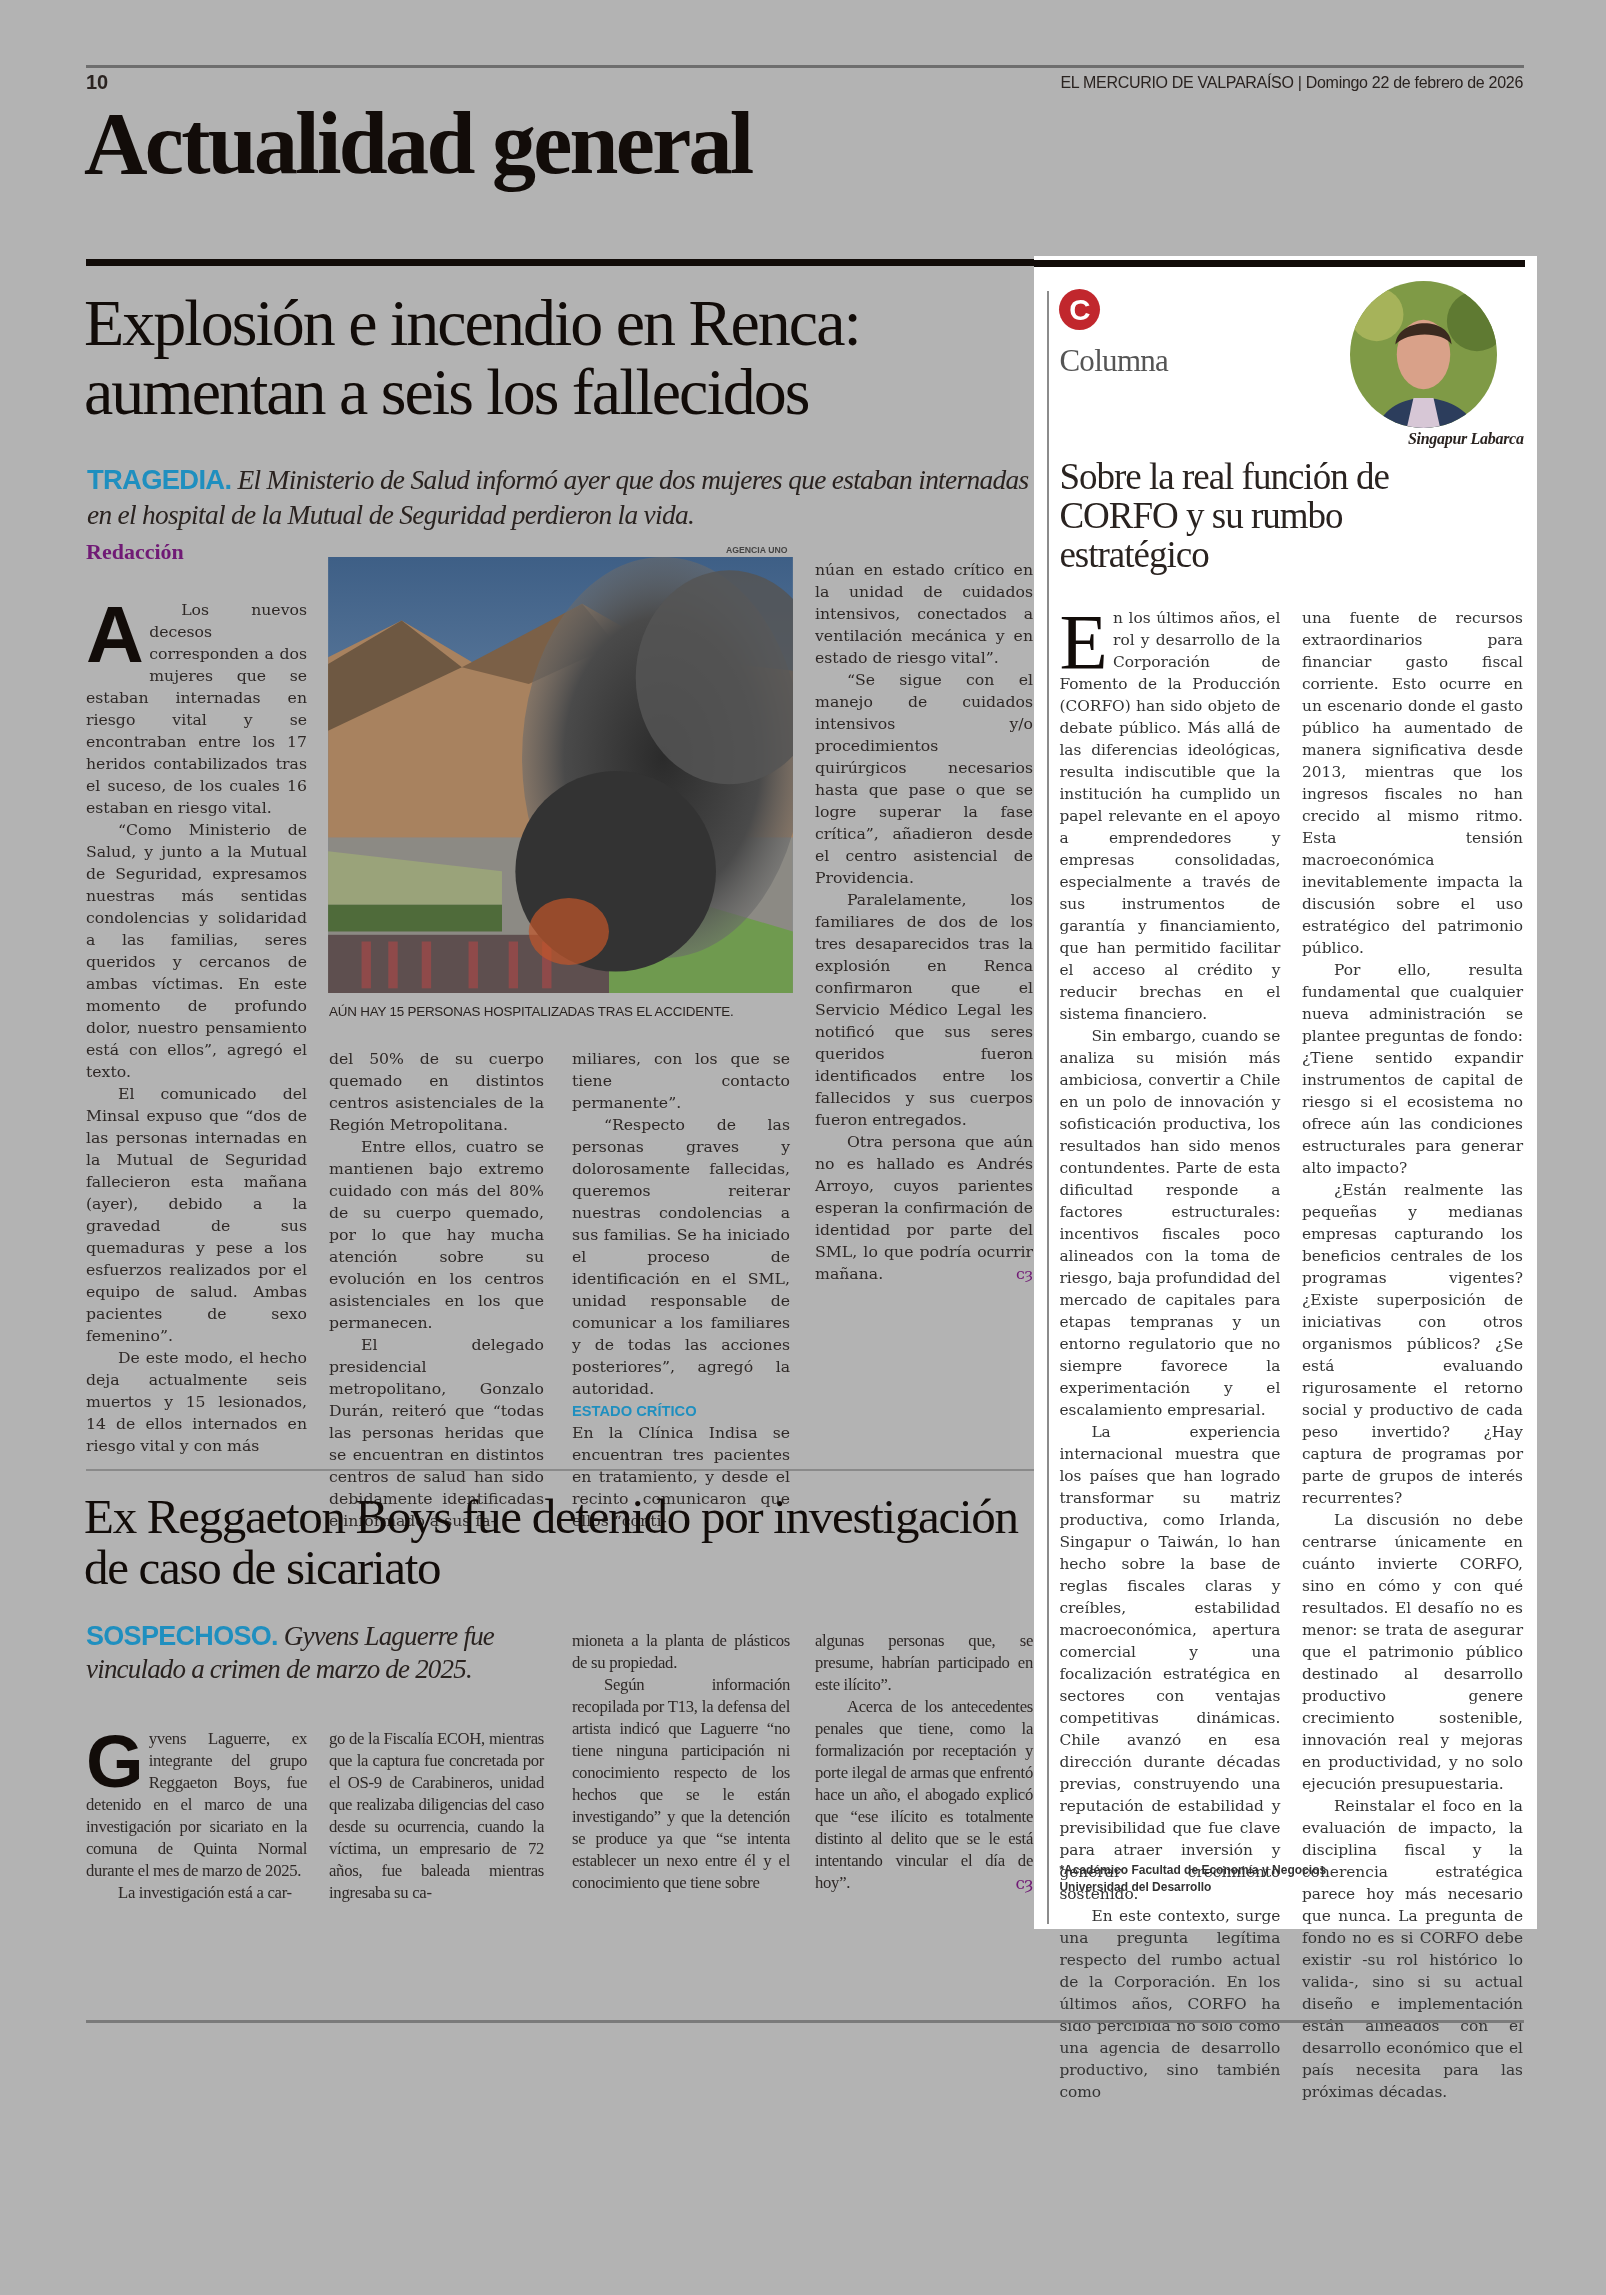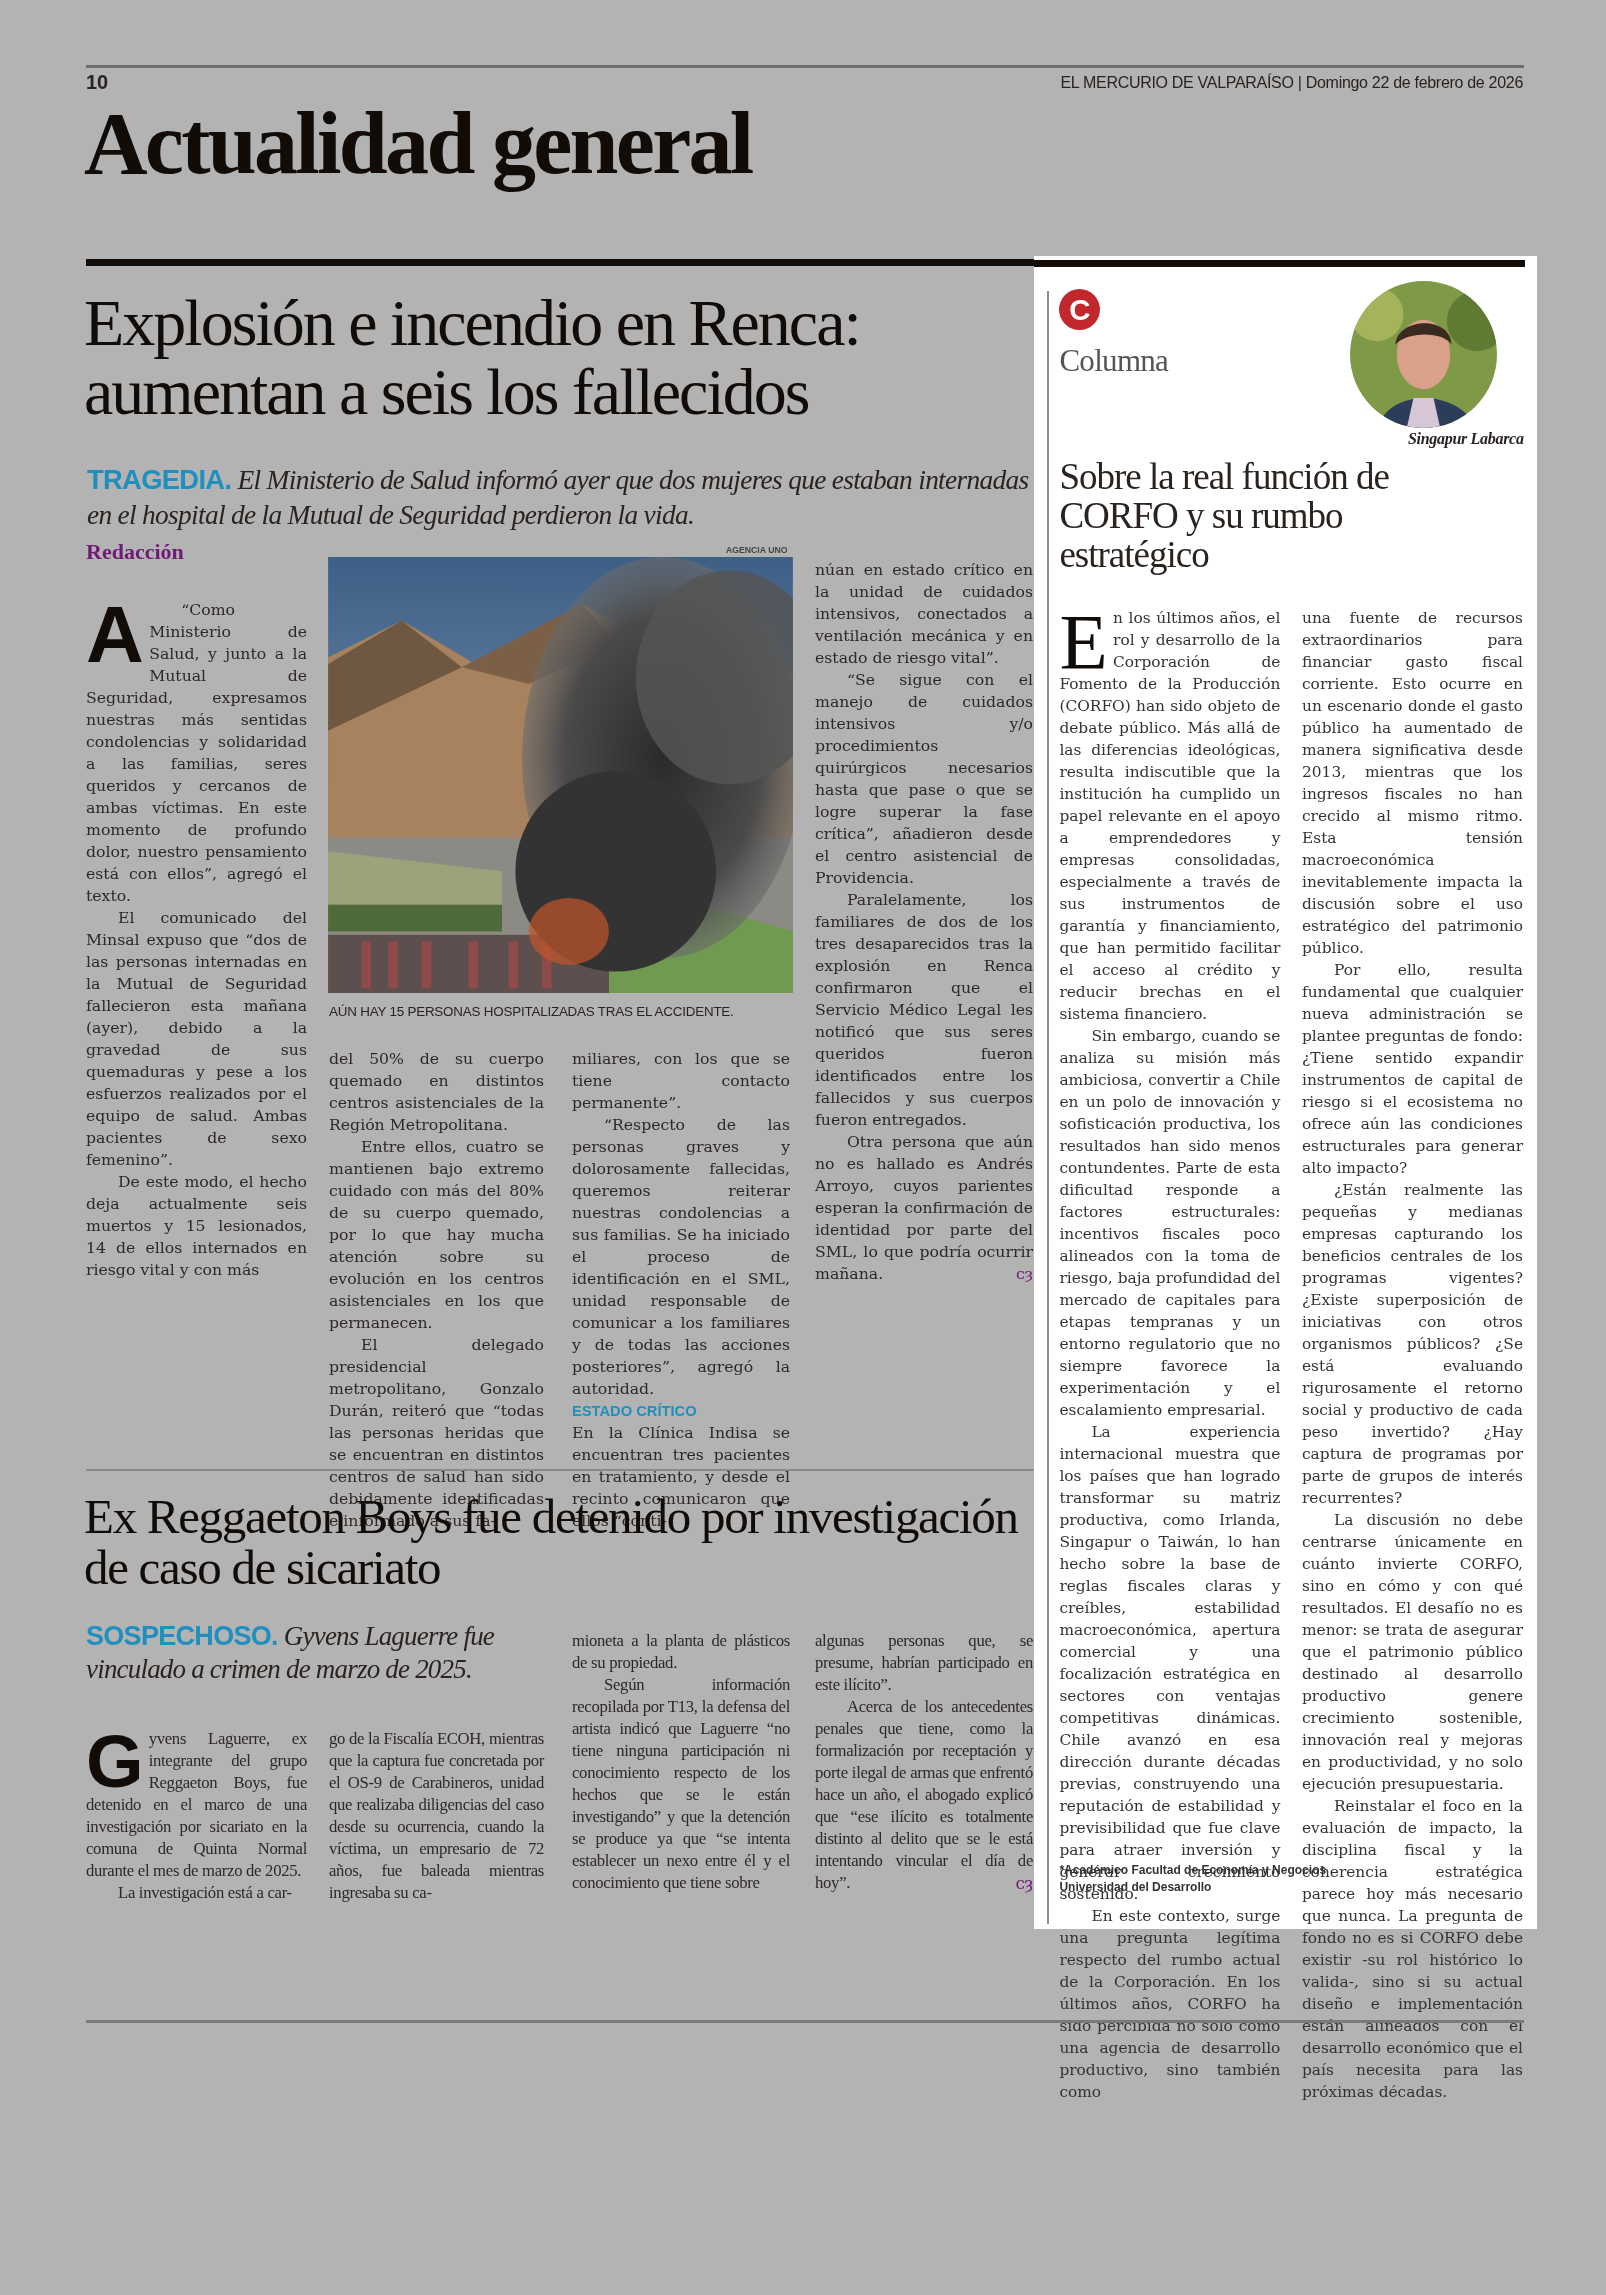--- a/index.html
+++ b/index.html
@@ -63,6 +63,7 @@
 
 <div class="col" style="left:86px; top:599px; width:221px;">
   <span class="dropcap">A</span>
+  <p>Los nuevos decesos corresponden a dos mujeres que se estaban internadas en riesgo vital y se encontraban entre los 17 heridos contabilizados tras el suceso, de los cuales 16 estaban en riesgo vital.</p>
   <p>“Como Ministerio de Salud, y junto a la Mutual de Seguridad, expresamos nuestras más sentidas condolencias y solidaridad a las familias, seres queridos y cercanos de ambas víctimas. En este momento de profundo dolor, nuestro pensamiento está con ellos”, agregó el texto.</p>
   <p>El comunicado del Minsal expuso que “dos de las personas internadas en la Mutual de Seguridad fallecieron esta mañana (ayer), debido a la gravedad de sus quemaduras y pese a los esfuerzos realizados por el equipo de salud. Ambas pacientes de sexo femenino”.</p>
   <p>De este modo, el hecho deja actualmente seis muertos y 15 lesionados, 14 de ellos internados en riesgo vital y con más</p>

